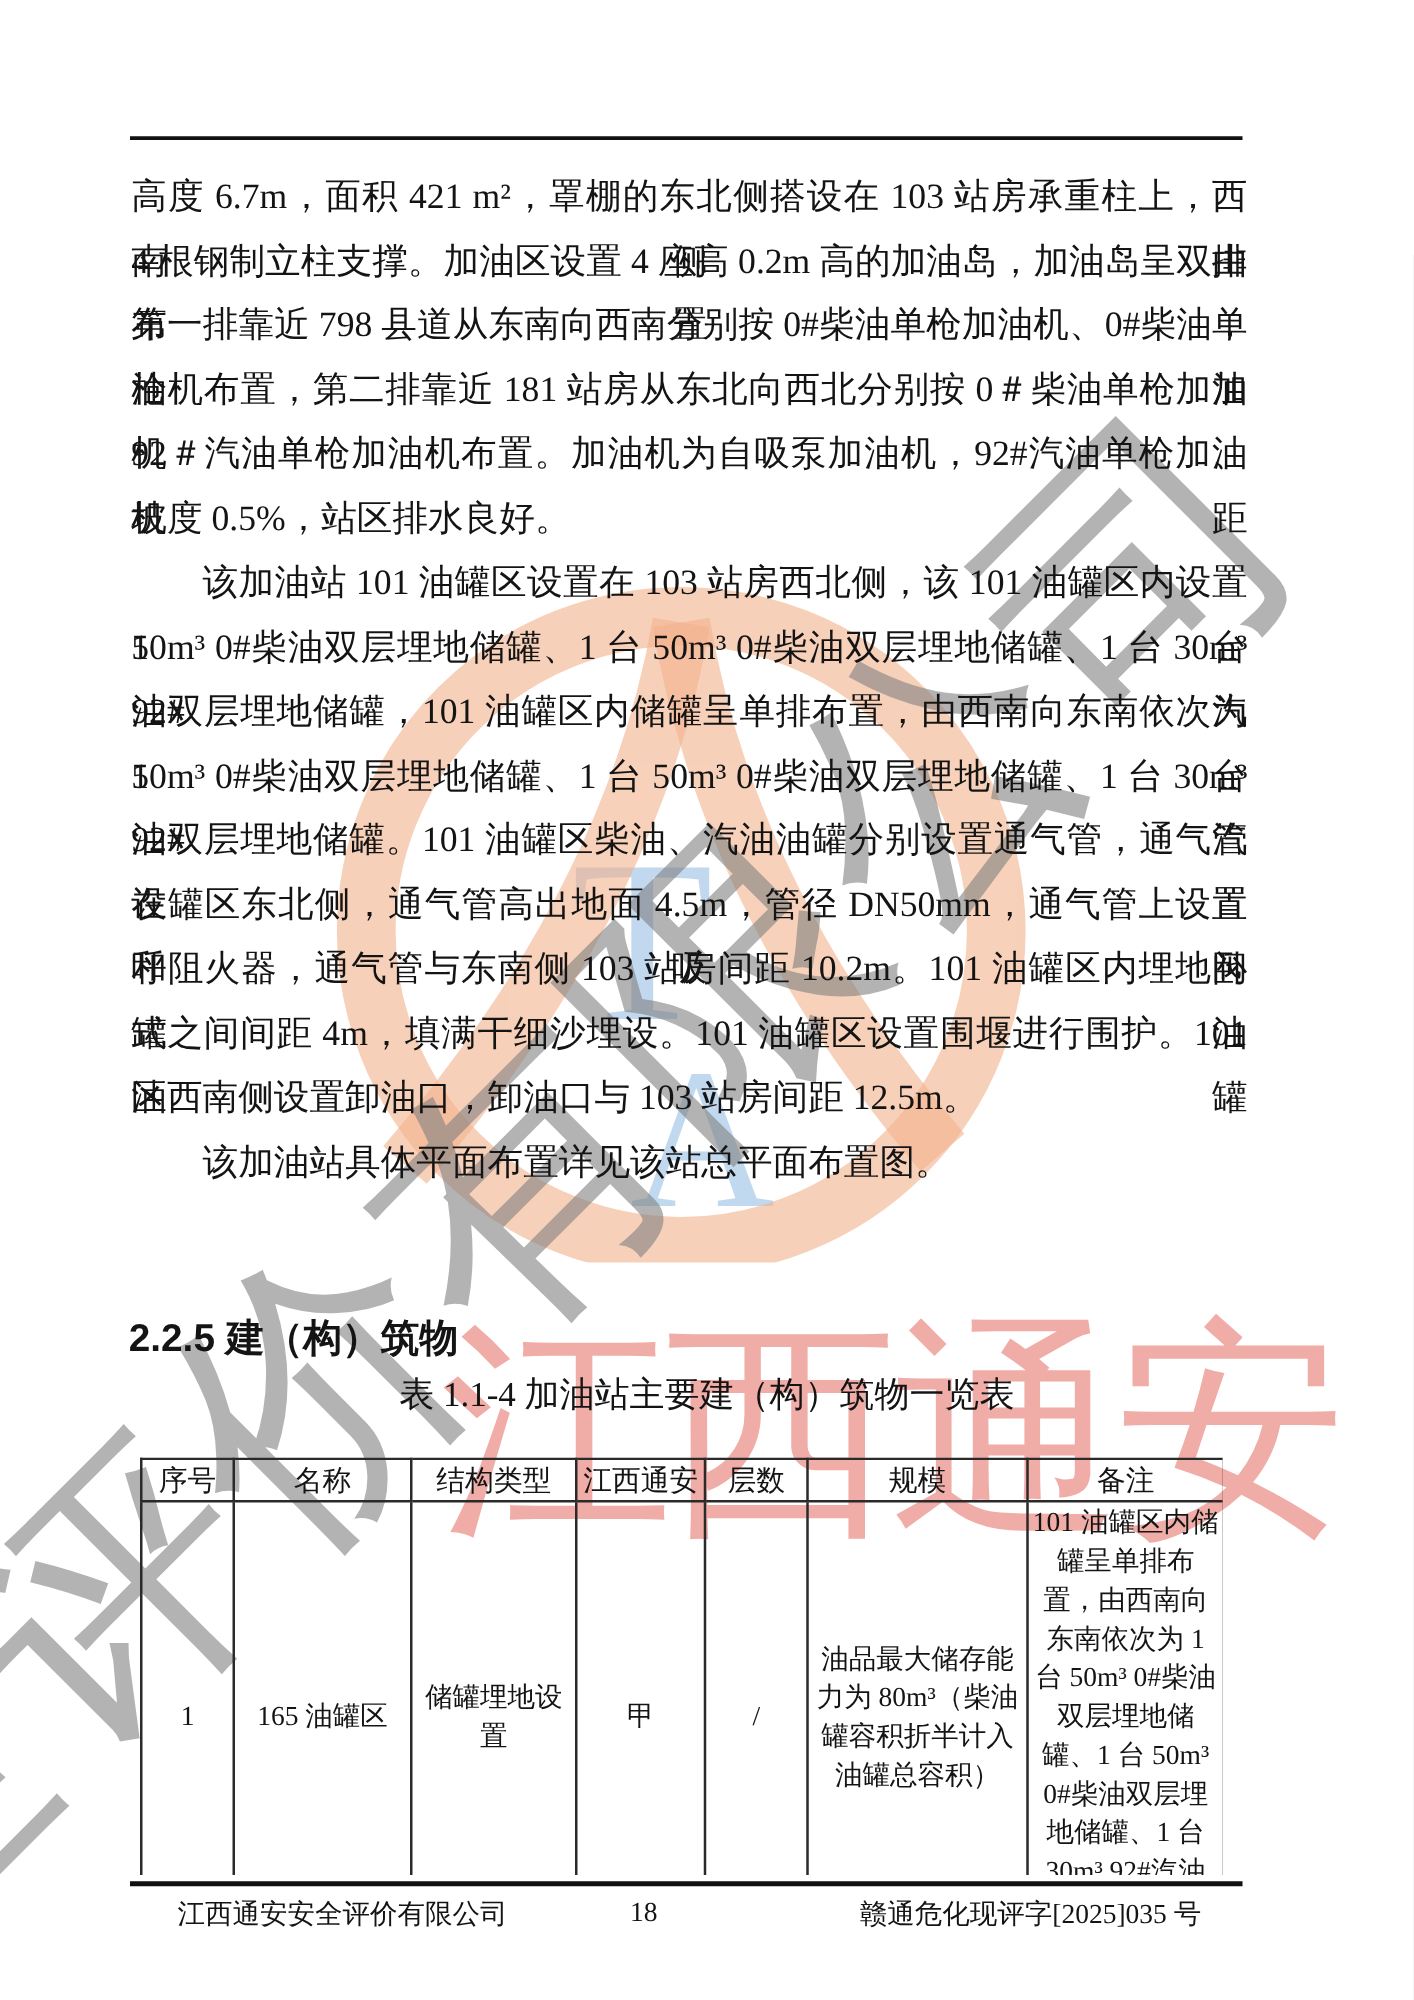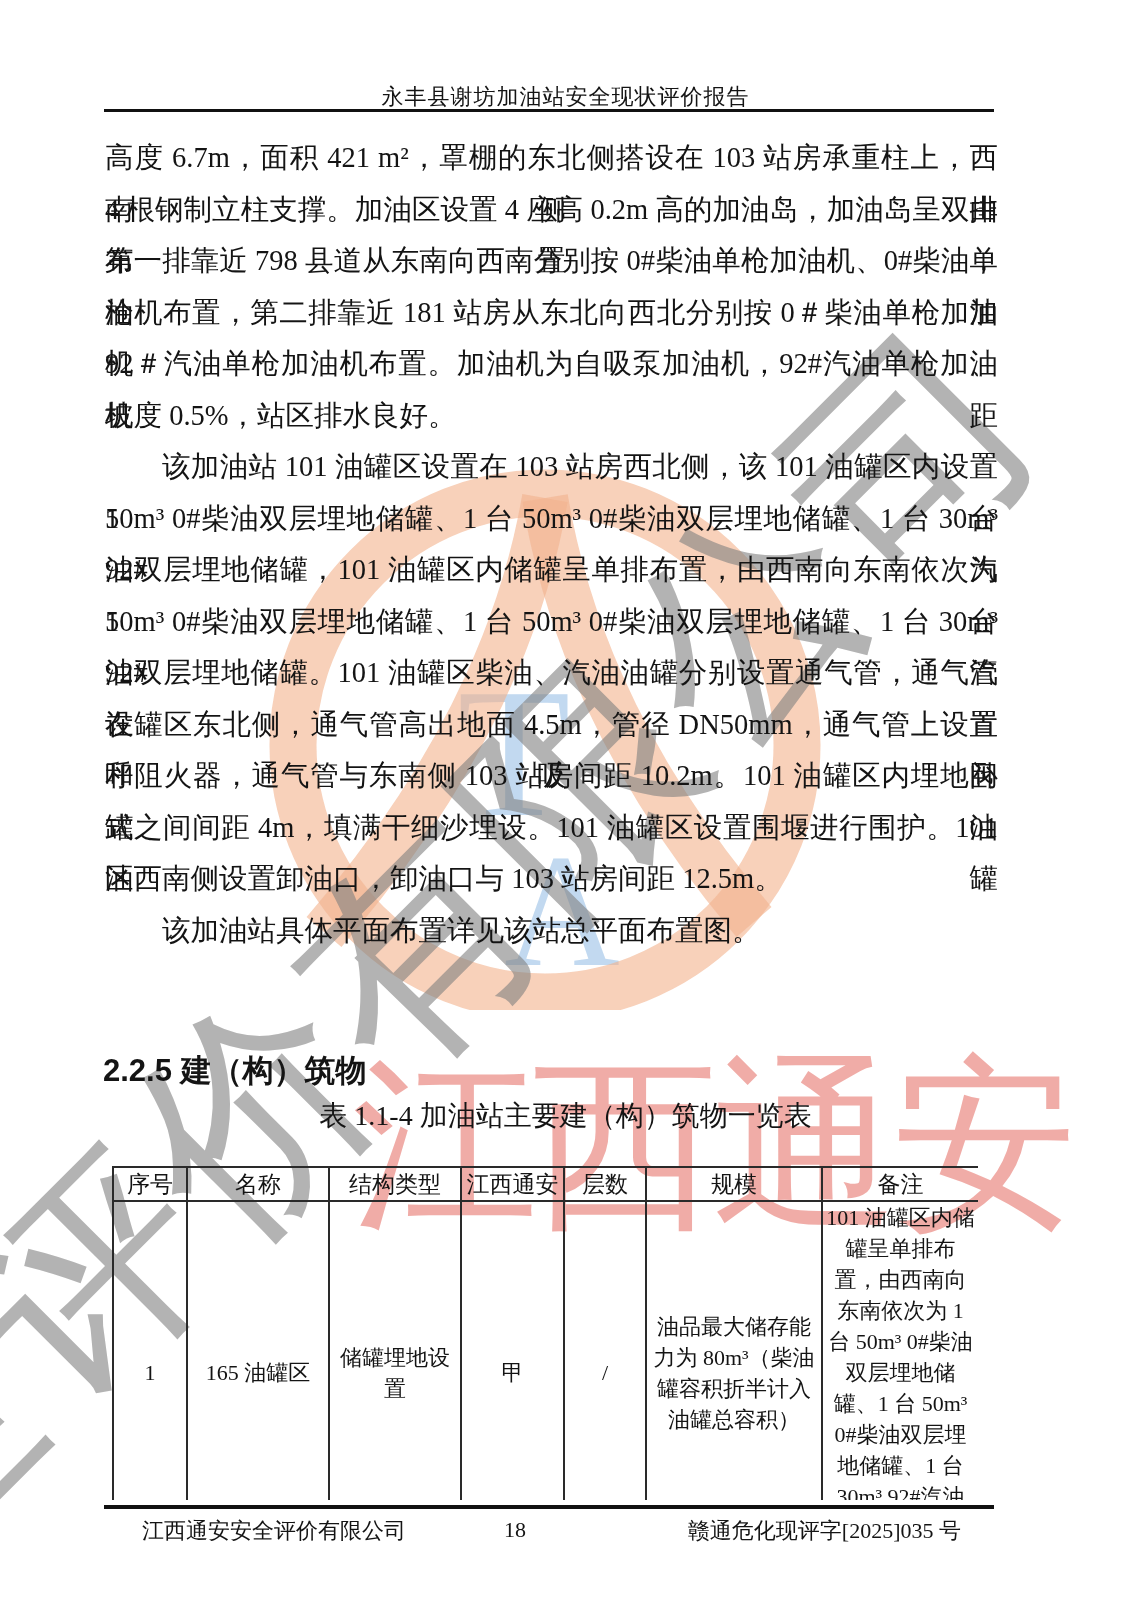--- a/index.html
+++ b/index.html
@@ -67,7 +67,6 @@
 
   <div class="wm-red">江西通安</div>
 
-  <div class="hdr-title">永丰县谢坊加油站安全现状评价报告</div>
   <div class="hdr-rule"></div>
 
   <div class="body-text">

